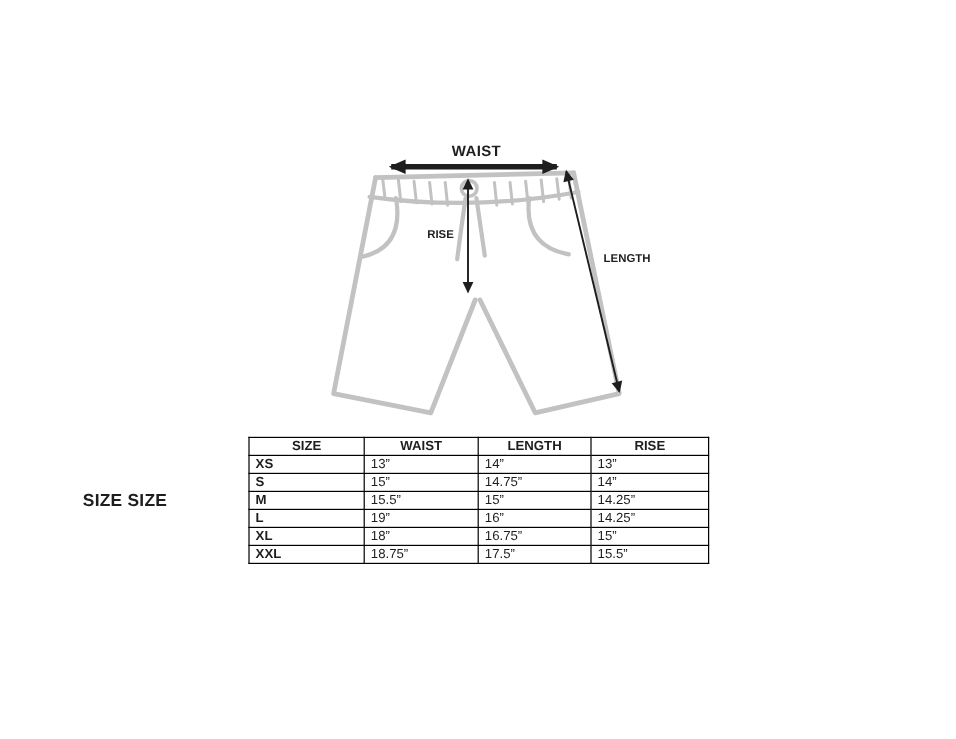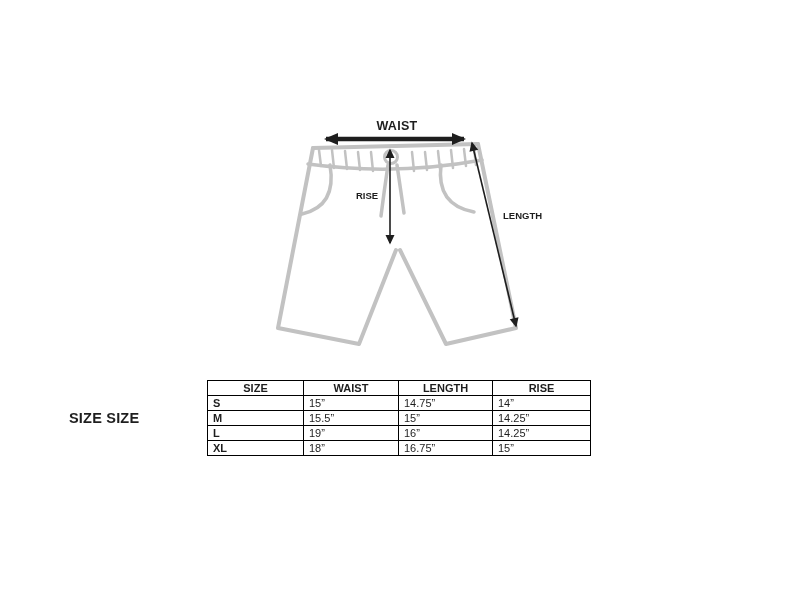--- a/index.html
+++ b/index.html
@@ -34,7 +34,7 @@
   table.size-table {
     position: absolute;
     left: 207px;
-    top: 380px;
+    top: 364px;
     width: 383px;
     border-collapse: collapse;
     table-layout: fixed;

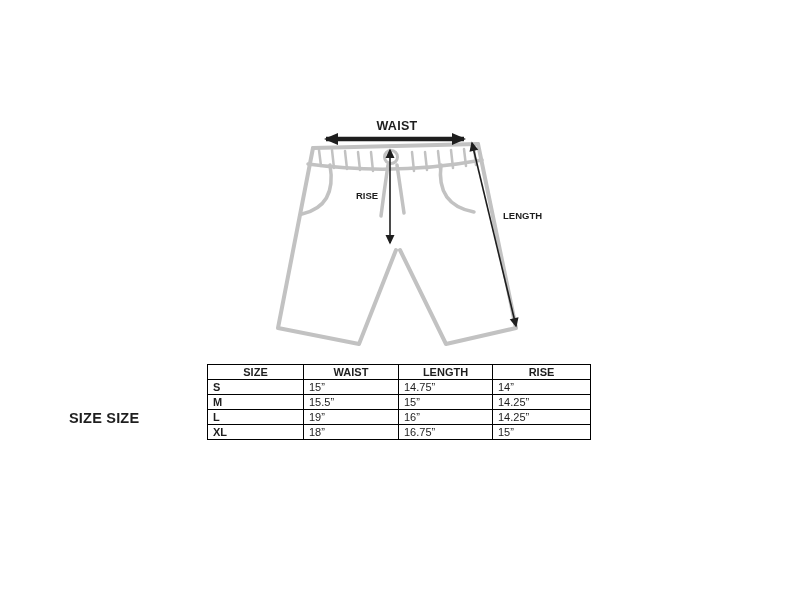--- a/index.html
+++ b/index.html
@@ -123,6 +123,12 @@
     </thead>
     <tbody>
       <tr>
+        <td class="size-cell">XS</td>
+        <td>13”</td>
+        <td>14”</td>
+        <td>13”</td>
+      </tr>
+      <tr>
         <td class="size-cell">S</td>
         <td>15”</td>
         <td>14.75”</td>

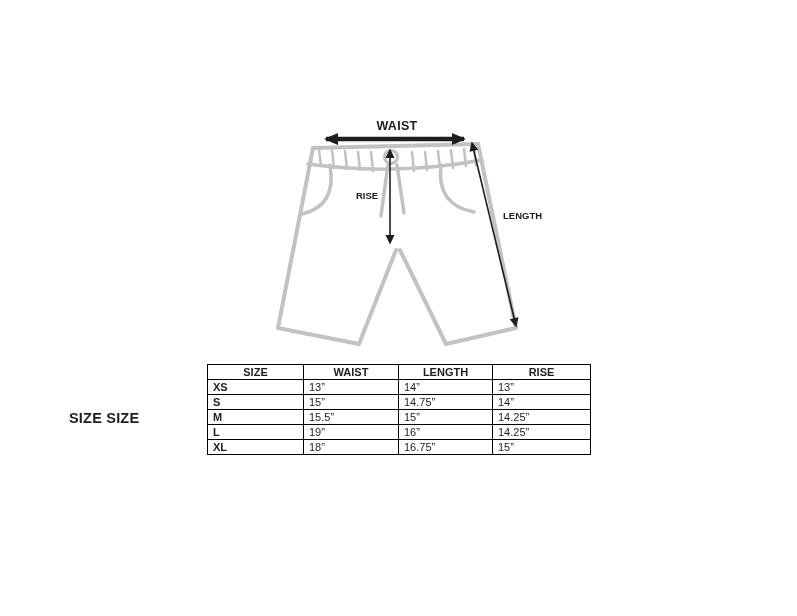--- a/index.html
+++ b/index.html
@@ -152,6 +152,12 @@
         <td>16.75”</td>
         <td>15”</td>
       </tr>
+      <tr>
+        <td class="size-cell">XXL</td>
+        <td>18.75”</td>
+        <td>17.5”</td>
+        <td>15.5”</td>
+      </tr>
     </tbody>
   </table>
 

